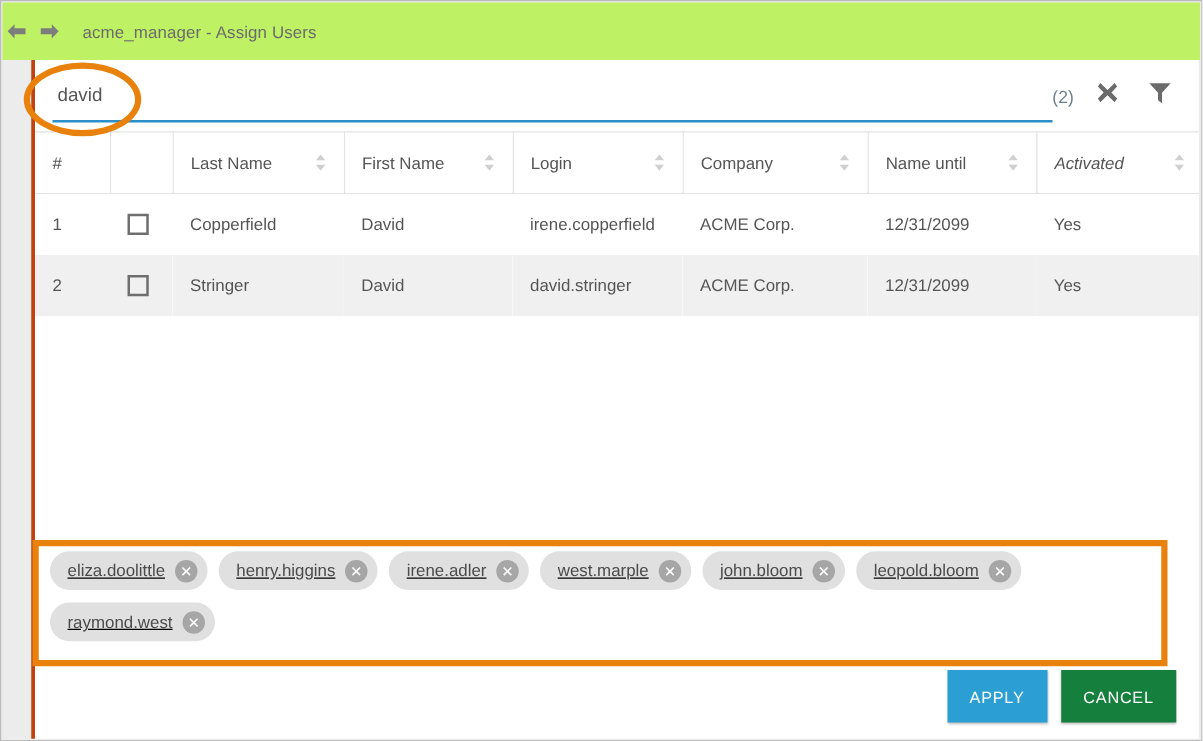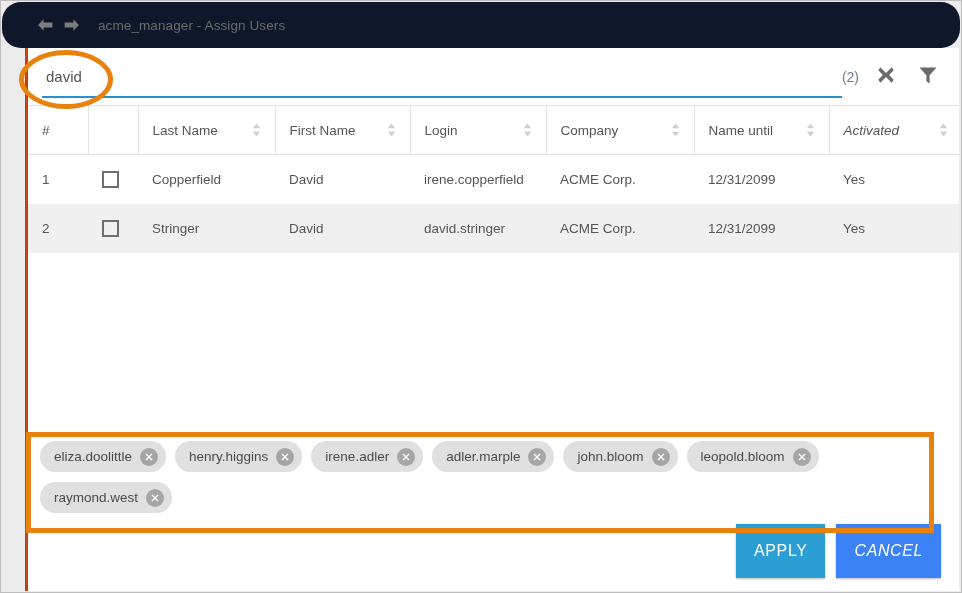--- a/index.html
+++ b/index.html
@@ -29,12 +29,10 @@
     position: absolute;
     left: 1px; top: 1px; right: 1px;
     height: 46px;
-    background: #0f172a;
-    display: flex;
-    align-items: center;
-    padding-left: 32px;
-    box-sizing: border-box;
-    border-radius: 19px;
+    background: #bef264;
+    display: flex;
+    align-items: center;
+    box-sizing: border-box;
   }
   .nav-arrow {
     width: 22px;

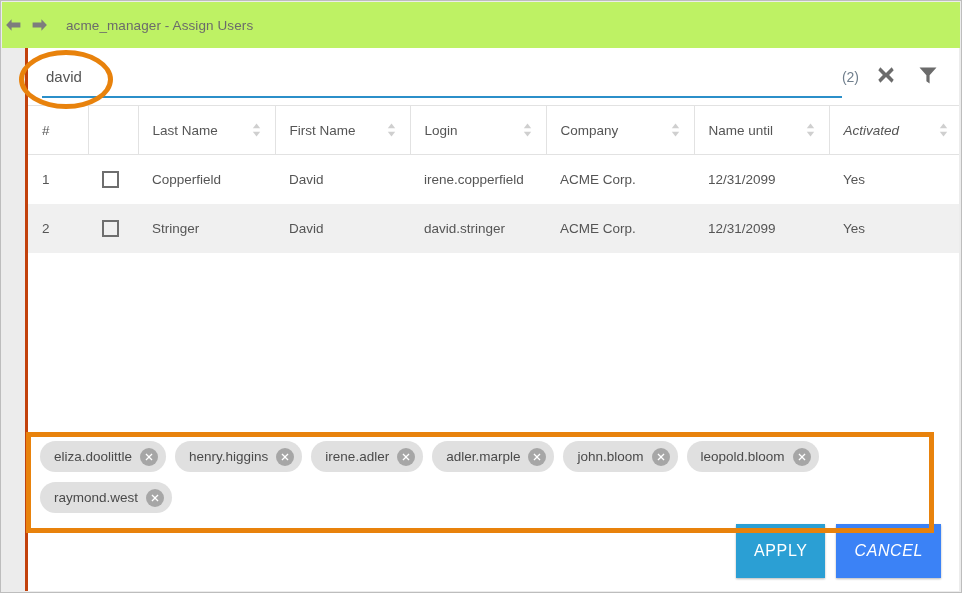--- a/index.html
+++ b/index.html
@@ -194,6 +194,7 @@
     height: 100px;
     padding: 9px 10px 0 10px;
     box-sizing: border-box;
+    text-decoration: underline;
   }
   #chips-list {
     display: flex;

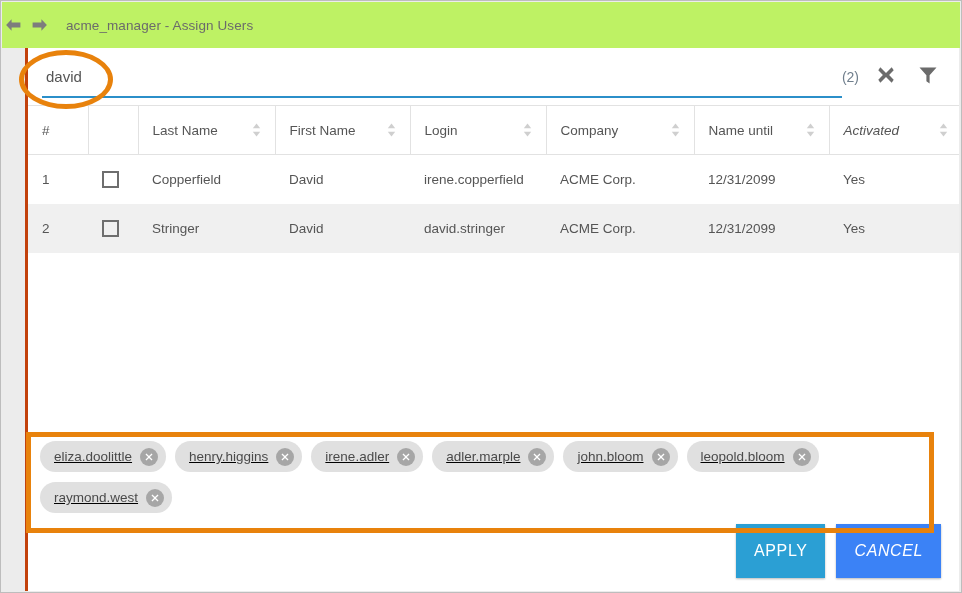--- a/index.html
+++ b/index.html
@@ -453,7 +453,7 @@
             </span>
           </div>
           <div class="chip">
-            <span>adler.marple</span>
+            <span>west.marple</span>
             <span class="chip-x">
               <svg width="10" height="10" viewBox="0 0 10 10">
                 <path d="M2.4 1.5 L5 4.1 L7.6 1.5 L8.5 2.4 L5.9 5 L8.5 7.6 L7.6 8.5 L5 5.9 L2.4 8.5 L1.5 7.6 L4.1 5 L1.5 2.4 Z" fill="#ffffff"></path>

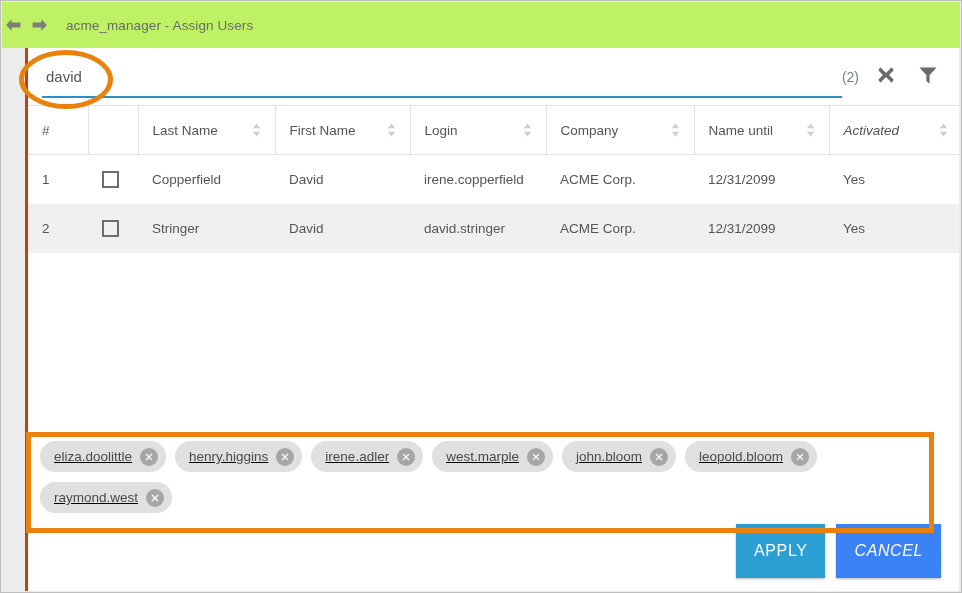--- a/index.html
+++ b/index.html
@@ -237,11 +237,11 @@
   }
   .action-btn {
     min-width: 80px;
-    height: 54px;
+    height: 42px;
     border: none;
     color: #ffffff;
     font-family: "Liberation Sans", sans-serif;
-    font-size: 16px;
+    font-size: 13px;
     letter-spacing: .6px;
     cursor: pointer;
     padding: 0 18px;

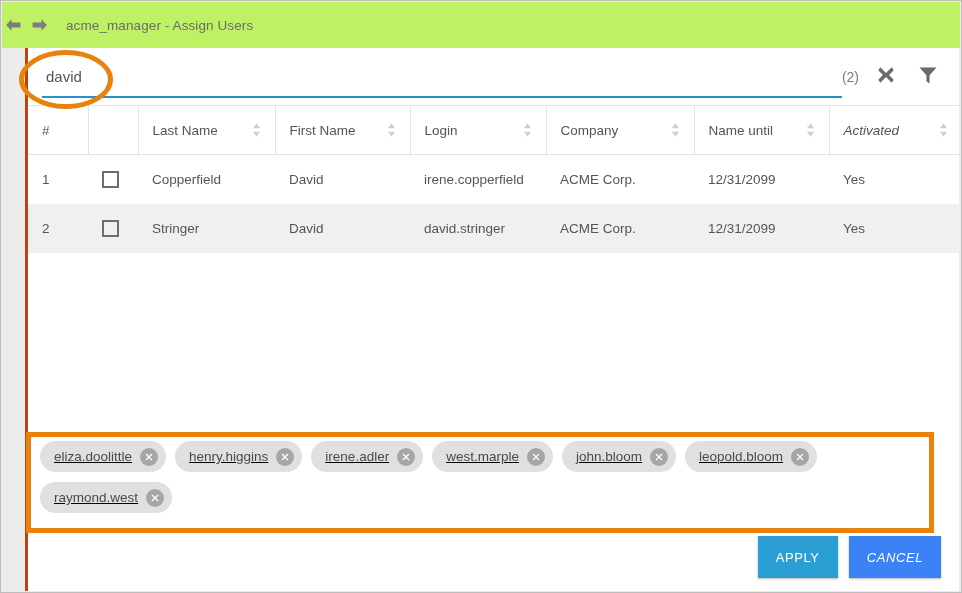--- a/index.html
+++ b/index.html
@@ -248,7 +248,7 @@
     box-shadow: 0 1px 2px rgba(0,0,0,.28);
   }
   #apply-button { background: #2b9fd4; }
-  #cancel-button { background: #3b82f6; font-style: italic; }
+  #cancel-button { background: #15803d; }
 
   
   .annot {

